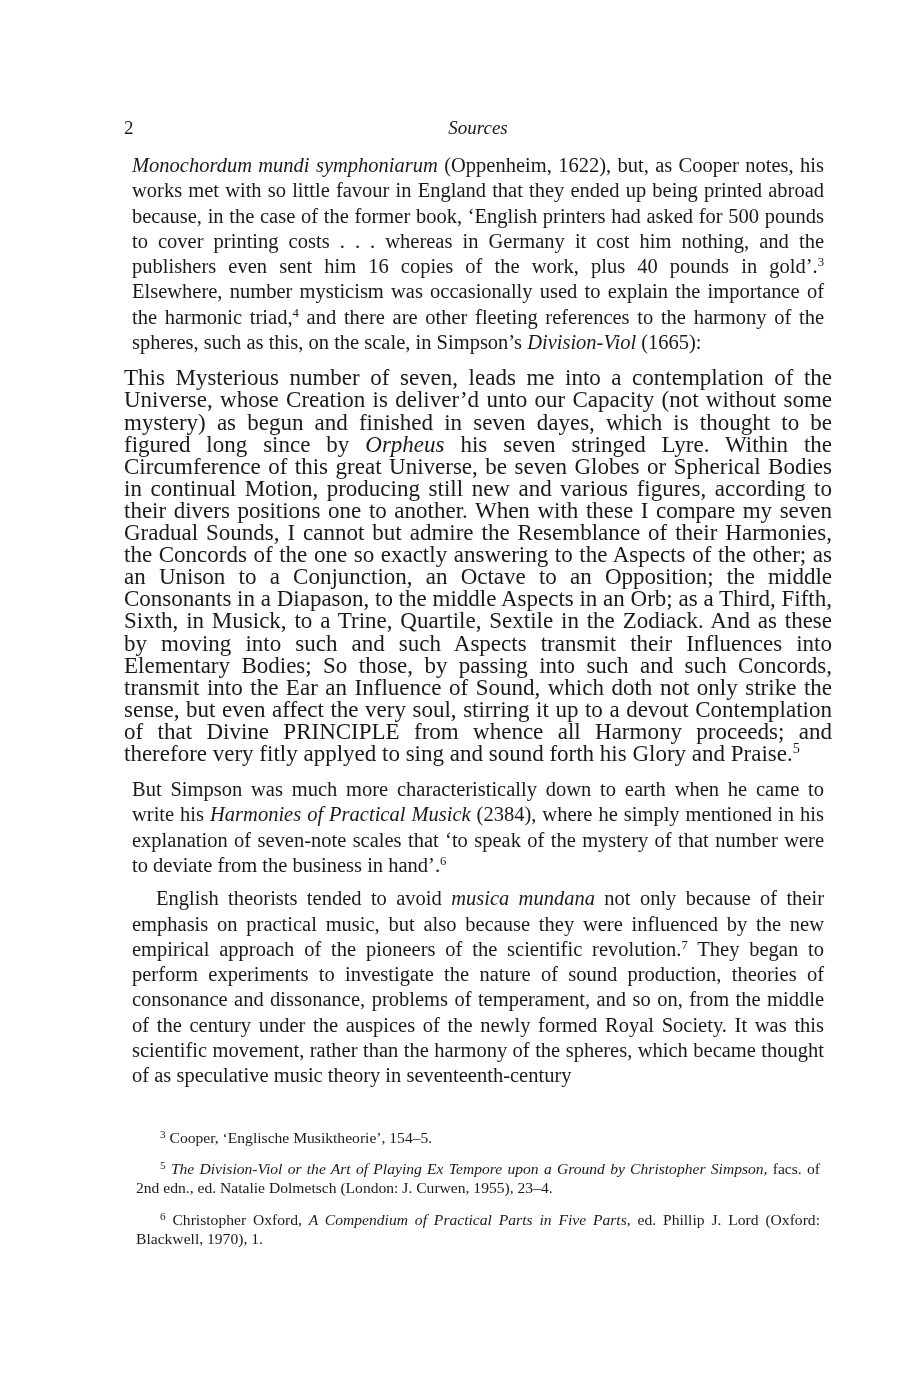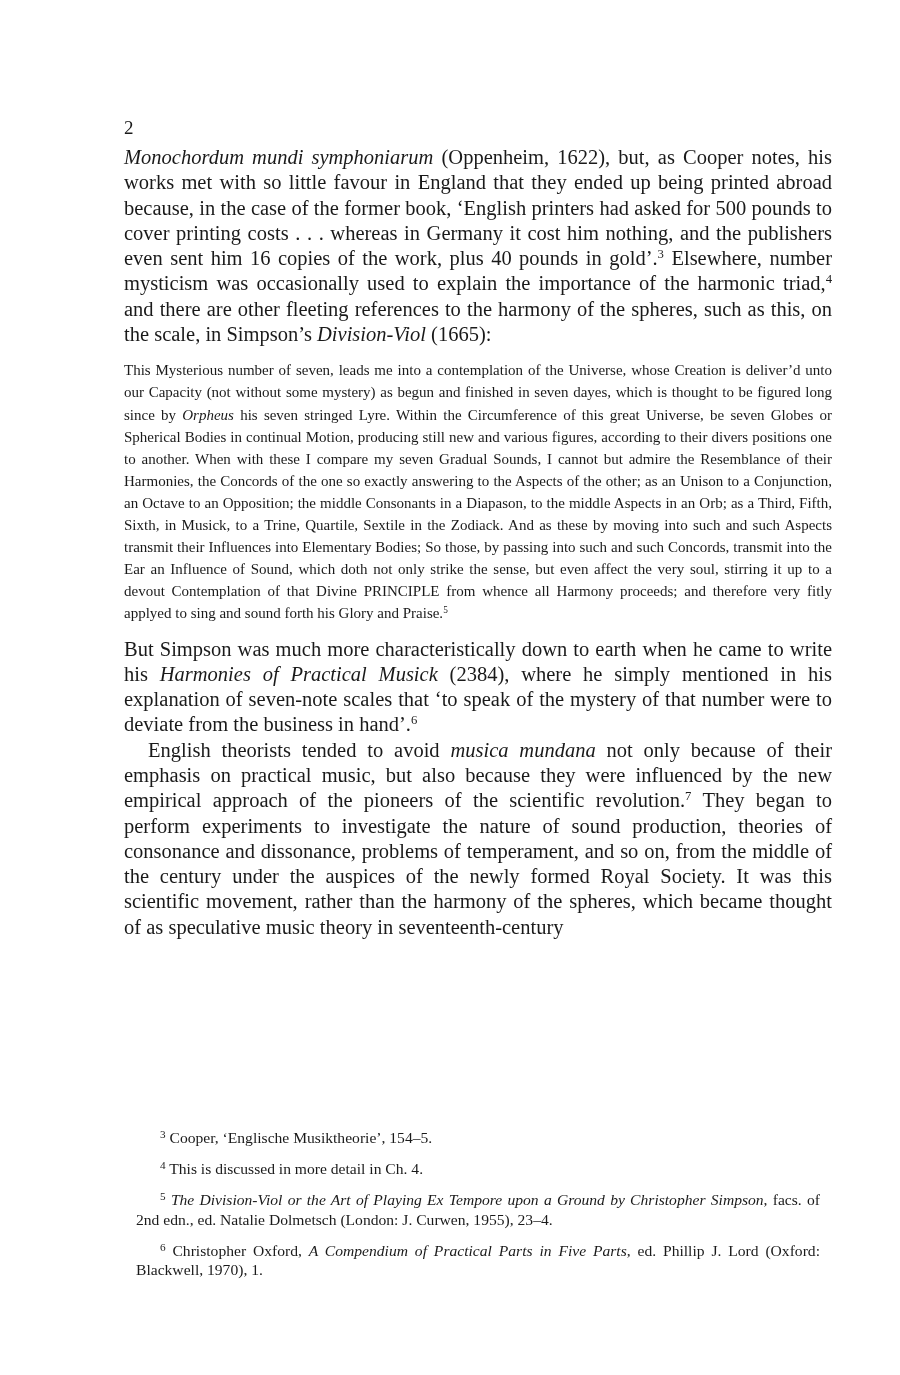--- a/index.html
+++ b/index.html
@@ -24,6 +24,7 @@
 <div class="page">
   <div class="running-head">
     <span class="page-number">2</span>
+    <span class="running-title">Sources</span>
   </div>
 
   <p class="body-text"><i>Monochordum mundi symphoniarum</i><span> (Oppenheim, 1622), but, as Cooper notes, his works met with so little favour in England that they ended up being printed abroad because, in the case of the former book, ‘English printers had asked for 500 pounds to cover printing costs . . . whereas in Germany it cost him nothing, and the publishers even sent him 16 copies of the work, plus 40 pounds in gold’.</span><sup>3</sup><span> Elsewhere, number mysticism was occasionally used to explain the importance of the harmonic triad,</span><sup>4</sup><span> and there are other fleeting references to the harmony of the spheres, such as this, on the scale, in Simpson’s </span><i>Division-Viol</i><span> (1665):</span></p>

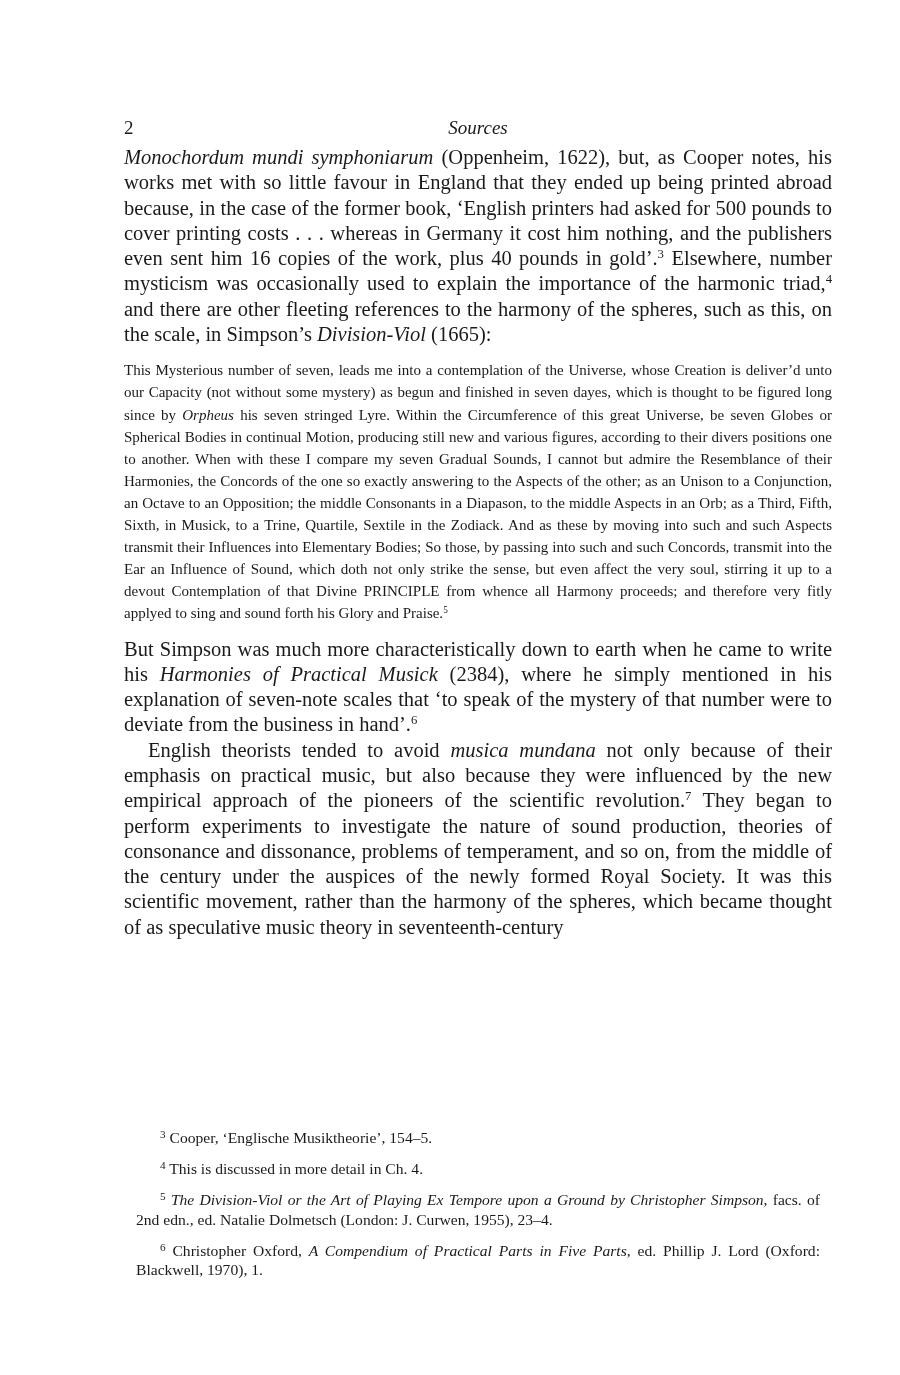--- a/index.html
+++ b/index.html
@@ -9,7 +9,7 @@
   .running-head { position: relative; height: 30px; font-size: 19px; }
   .page-number { position: absolute; left: 0; top: 2px; }
   .running-title { position: absolute; left: 0; right: 0; top: 2px; text-align: center; font-style: italic; }
-  .body-text { font-size: 20.5px; line-height: 25.3px; text-align: justify; margin: 0; }
+  .body-text { font-size: 20.5px; line-height: 25.3px; text-align: justify; margin: 8px; }
   .indent { text-indent: 24px; }
   .block-quote { font-size: 15px; line-height: 22.1px; text-align: justify; margin: 12px 0 12px 0; }
   sup { font-size: 0.62em; line-height: 0; vertical-align: 0.55em; }

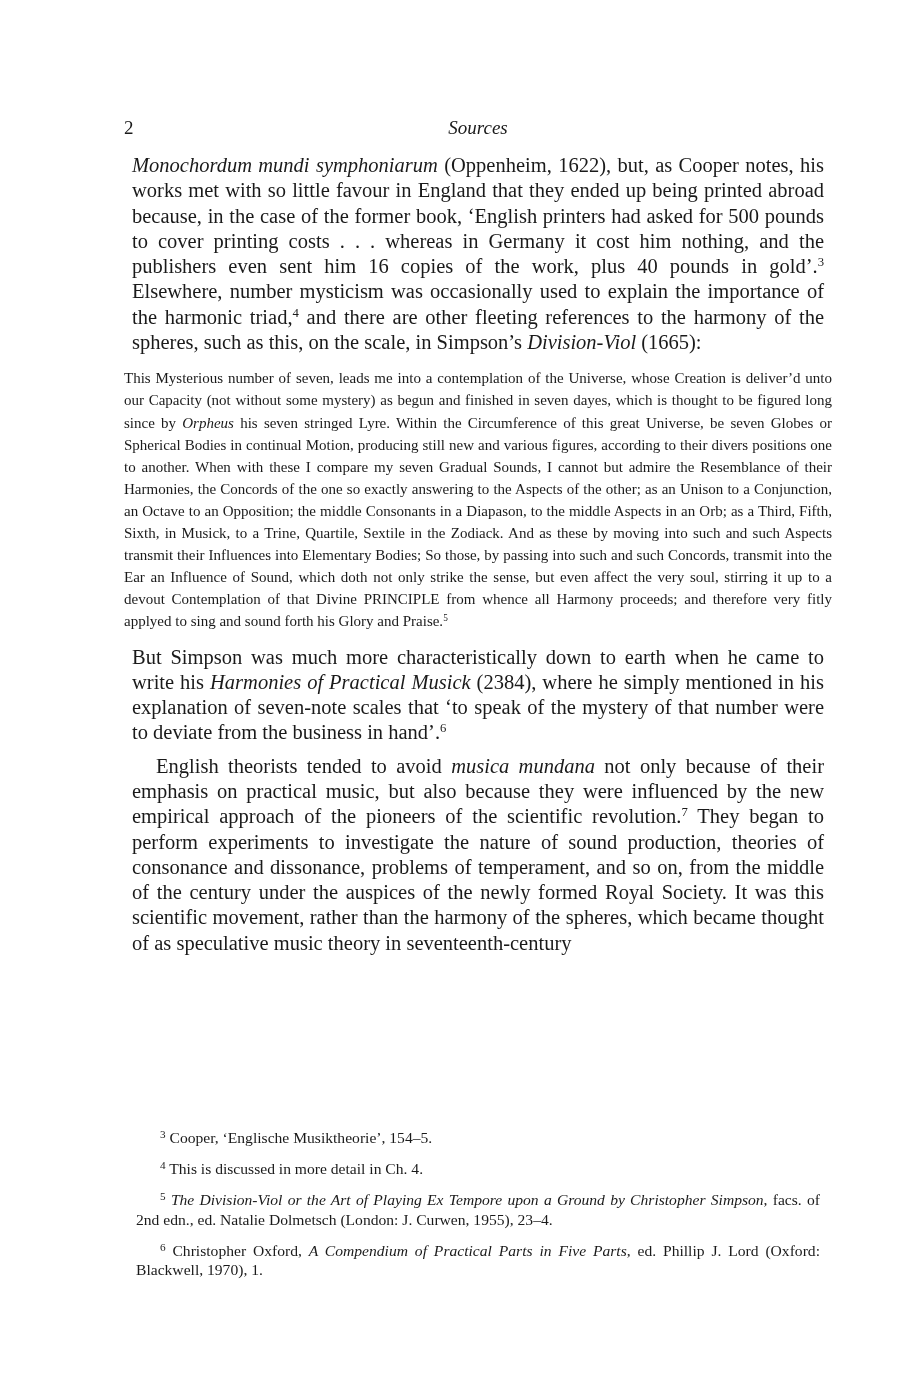--- a/index.html
+++ b/index.html
@@ -11,7 +11,7 @@
   .running-title { position: absolute; left: 0; right: 0; top: 2px; text-align: center; font-style: italic; }
   .body-text { font-size: 20.5px; line-height: 25.3px; text-align: justify; margin: 8px; }
   .indent { text-indent: 24px; }
-  .block-quote { font-size: 15px; line-height: 22.1px; text-align: justify; margin: 12px 0 12px 0; }
+  .block-quote { font-size: 23px; line-height: 22.1px; text-align: justify; margin: 12px 0 12px 0; }
   sup { font-size: 0.62em; line-height: 0; vertical-align: 0.55em; }
   .footnotes { position: absolute; left: 124px; top: 1116px; width: 708px; font-size: 15.6px; line-height: 19.2px; text-align: justify; }
   .fn { margin: 12px; text-indent: 24px; }

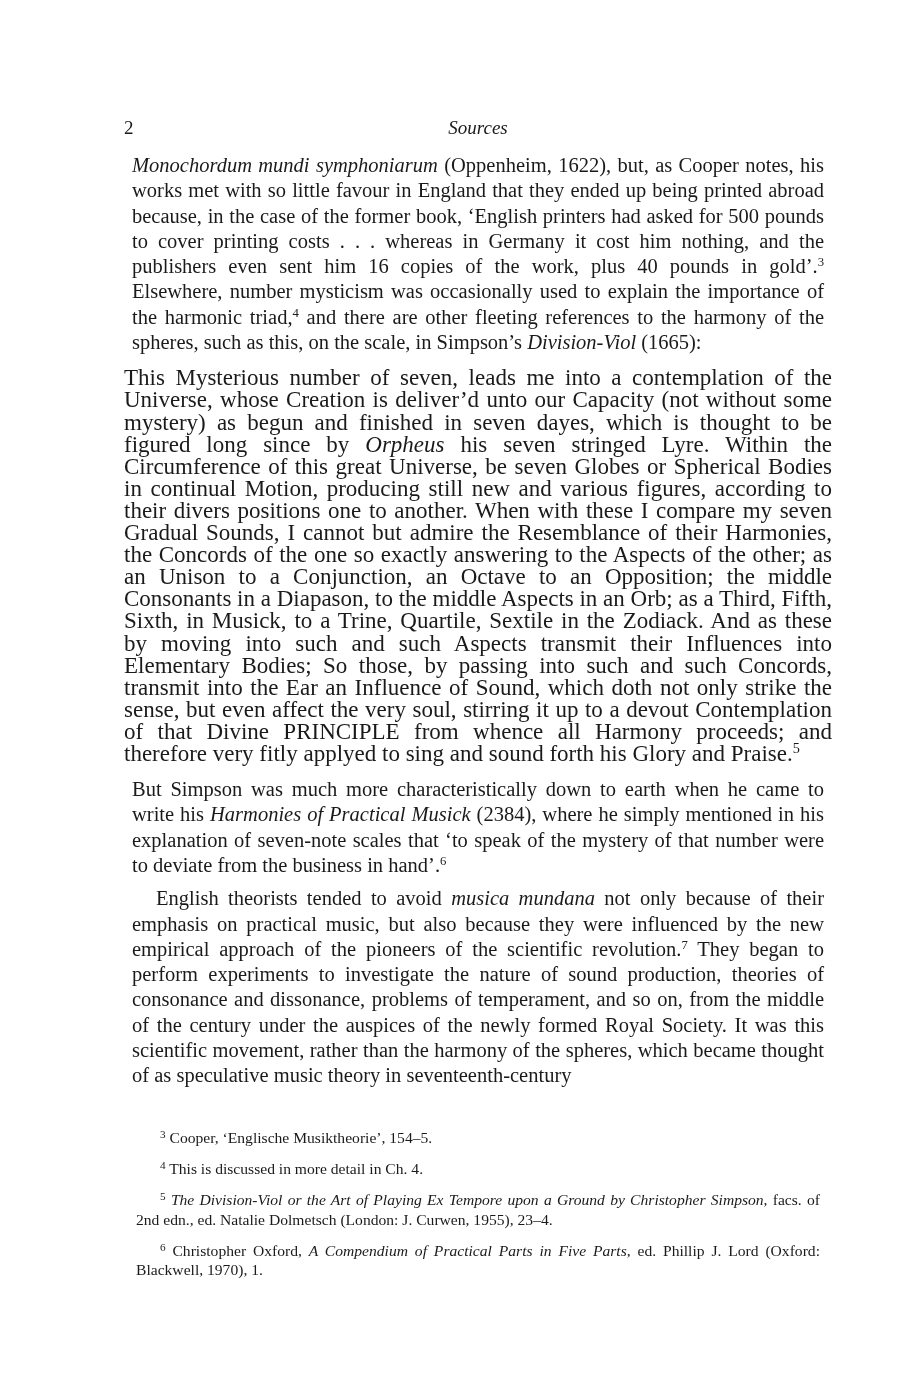--- a/index.html
+++ b/index.html
@@ -38,7 +38,6 @@
 
 <div class="footnotes">
   <p class="fn"><sup>3</sup> <span>Cooper, ‘Englische Musiktheorie’, 154–5.</span></p>
-  <p class="fn"><sup>4</sup> <span>This is discussed in more detail in Ch. 4.</span></p>
   <p class="fn"><sup>5</sup> <i>The Division-Viol or the Art of Playing Ex Tempore upon a Ground by Christopher Simpson</i><span>, facs. of 2nd edn., ed. Natalie Dolmetsch (London: J. Curwen, 1955), 23–4.</span></p>
   <p class="fn"><sup>6</sup> <span>Christopher Oxford, </span><i>A Compendium of Practical Parts in Five Parts</i><span>, ed. Phillip J. Lord (Oxford: Blackwell, 1970), 1.</span></p>
 </div>

